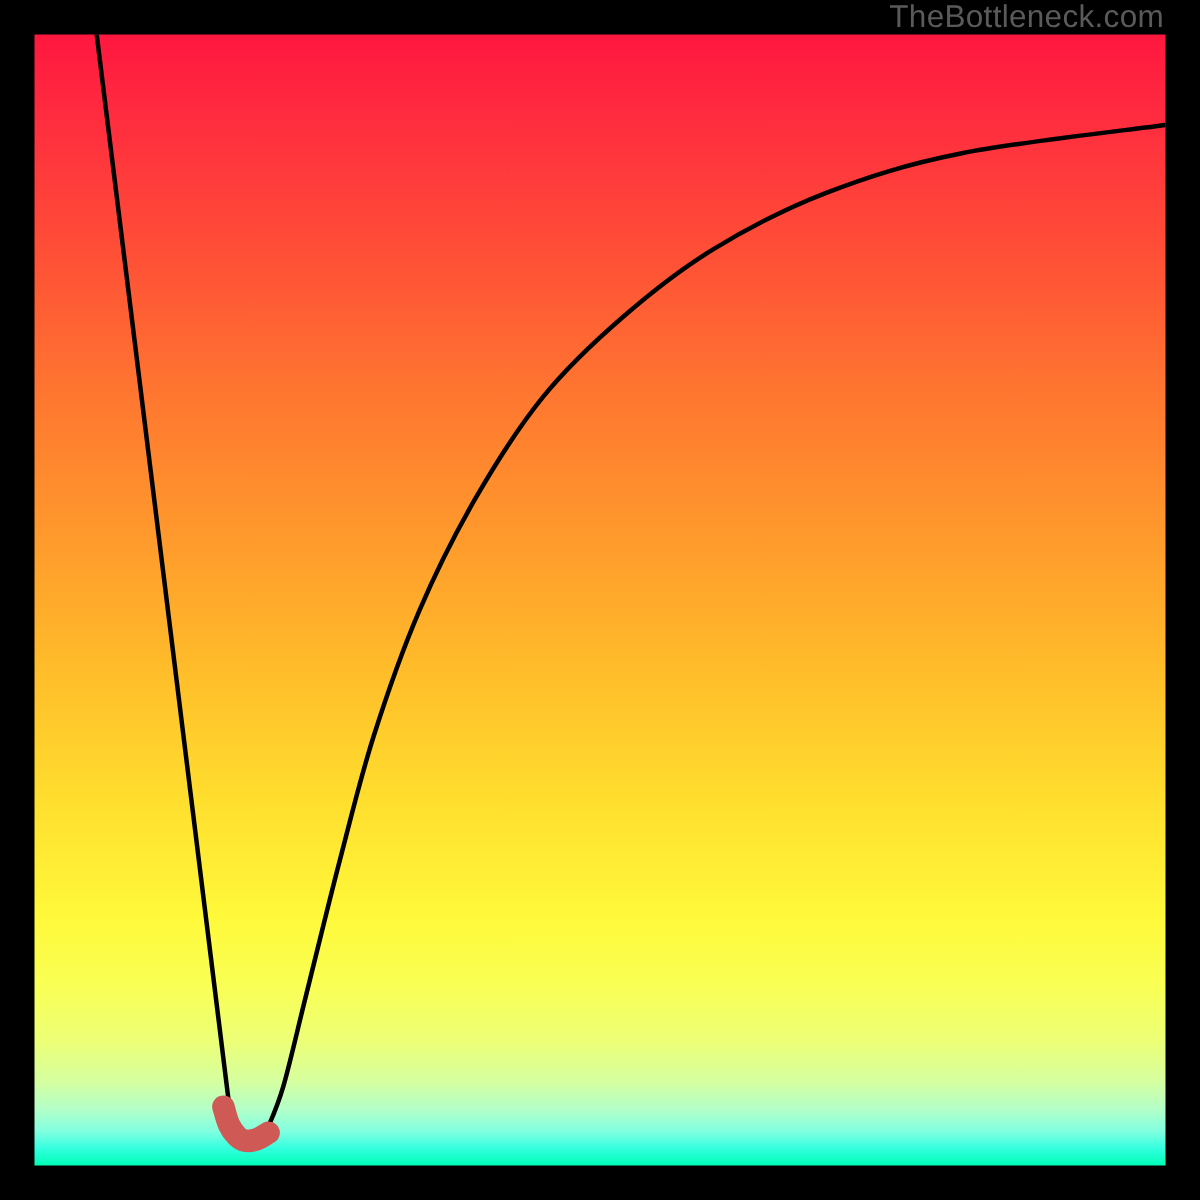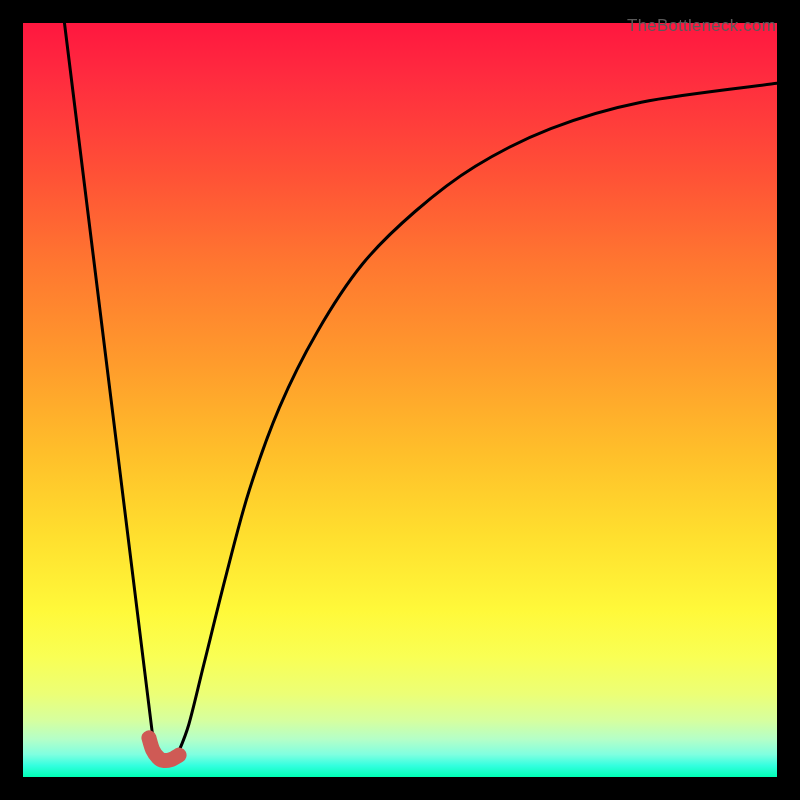--- a/index.html
+++ b/index.html
@@ -33,10 +33,10 @@
 
   .watermark {
     position: absolute;
-    top: 16px;
+    top: 0px;
     right: 24px;
     color: #5a5a5a;
-    font-size: 17px;
+    font-size: 21px;
     font-weight: 400;
     letter-spacing: 0.2px;
   }

